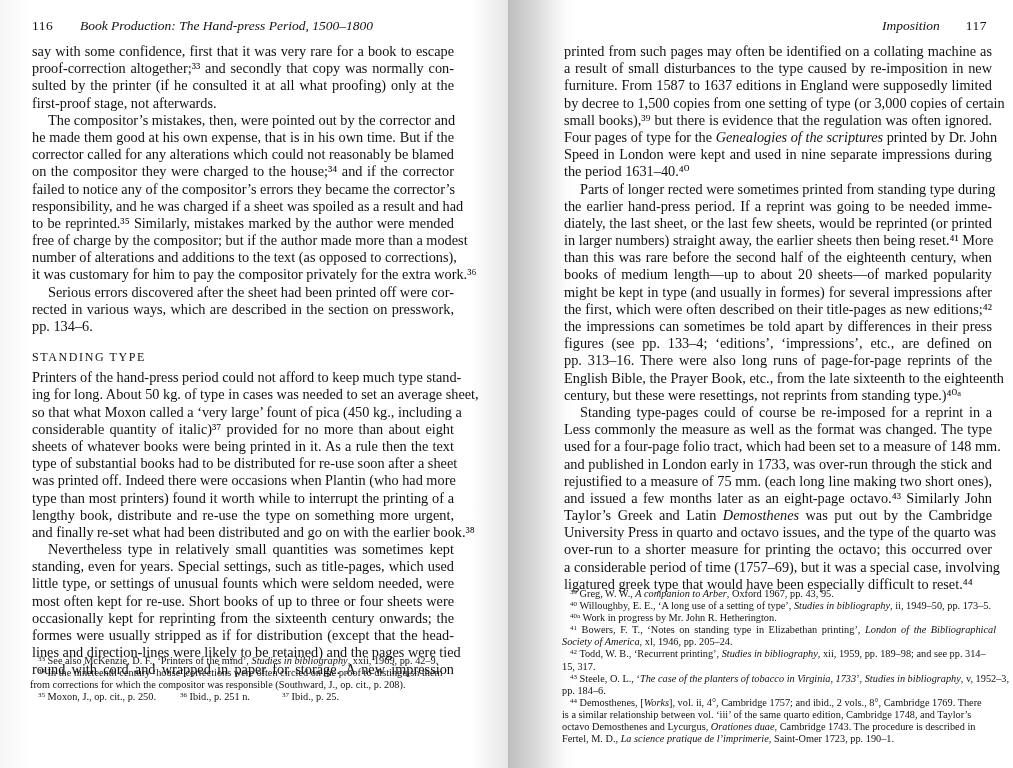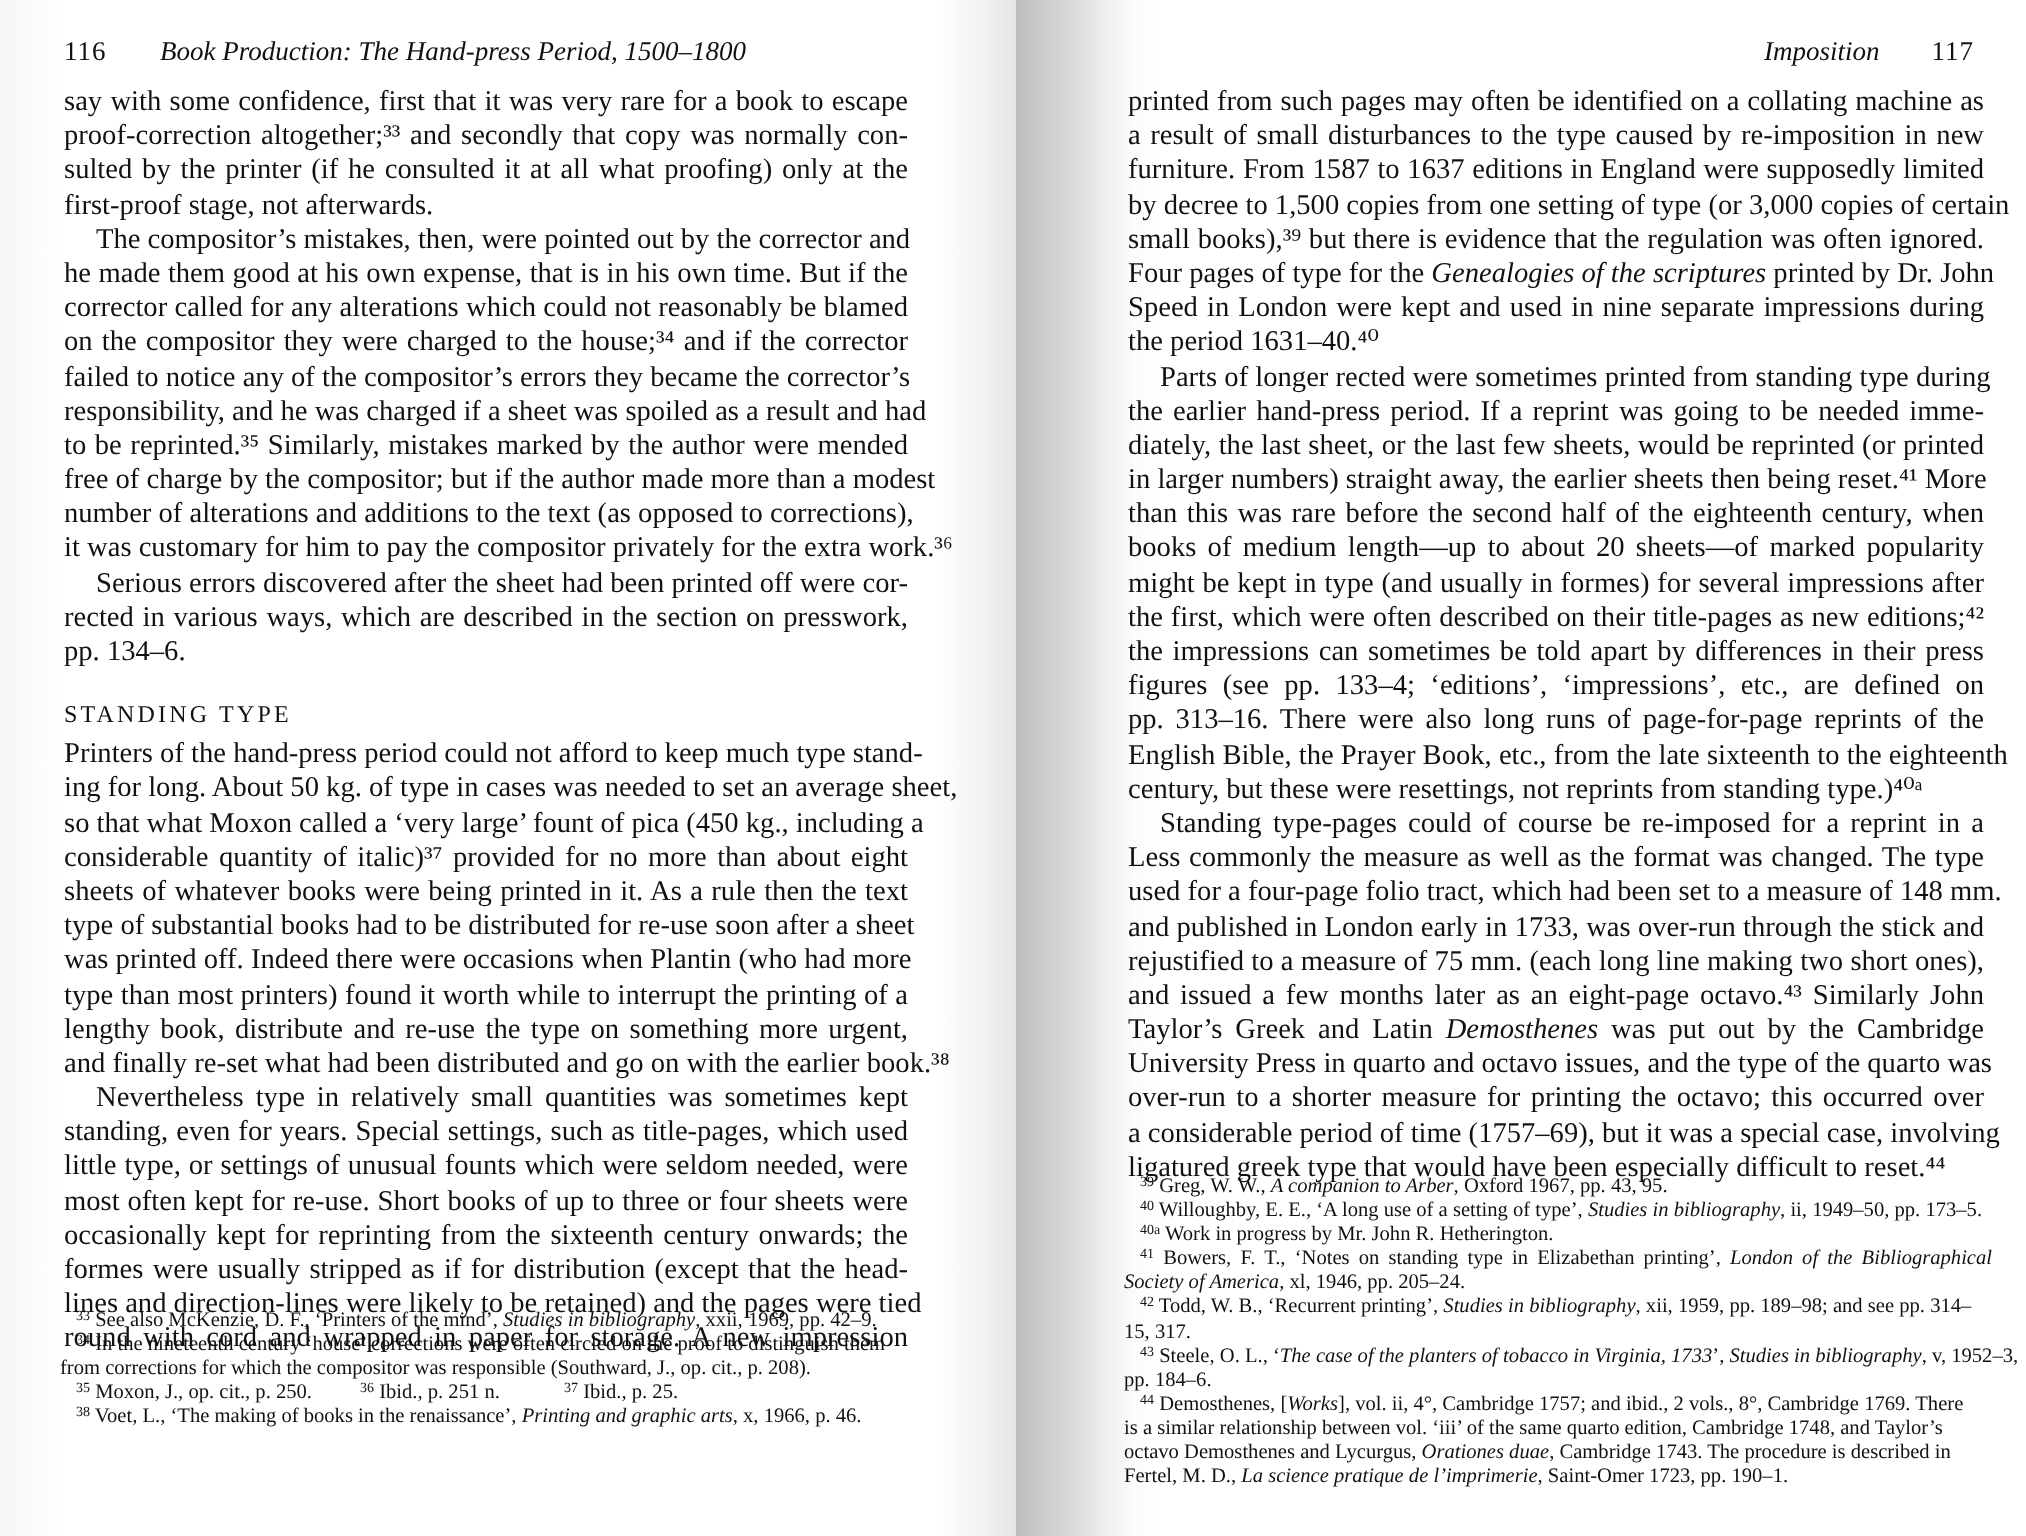--- a/index.html
+++ b/index.html
@@ -94,7 +94,6 @@
       <span class="fn ind">
         <span class="tab" style="width:142px"><sup>35</sup> <span>Moxon, J., op. cit., p. 250.</span></span><span class="tab" style="width:102px"><sup>36</sup> <span>Ibid., p. 251 n.</span></span><span class="tab"><sup>37</sup> <span>Ibid., p. 25.</span></span>
       </span>
-      <span class="fn ind"><sup>38</sup> <span>Voet, L., ‘The making of books in the renaissance’, </span><i>Printing and graphic arts</i><span>, x, 1966, p. 46.</span></span>
     </div>
   </div>
 

